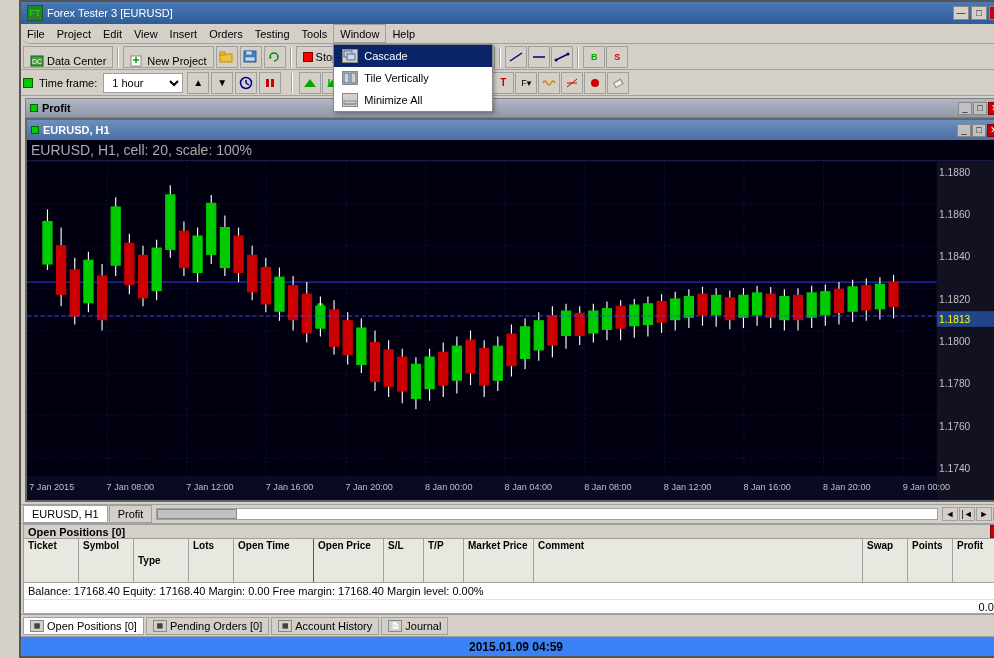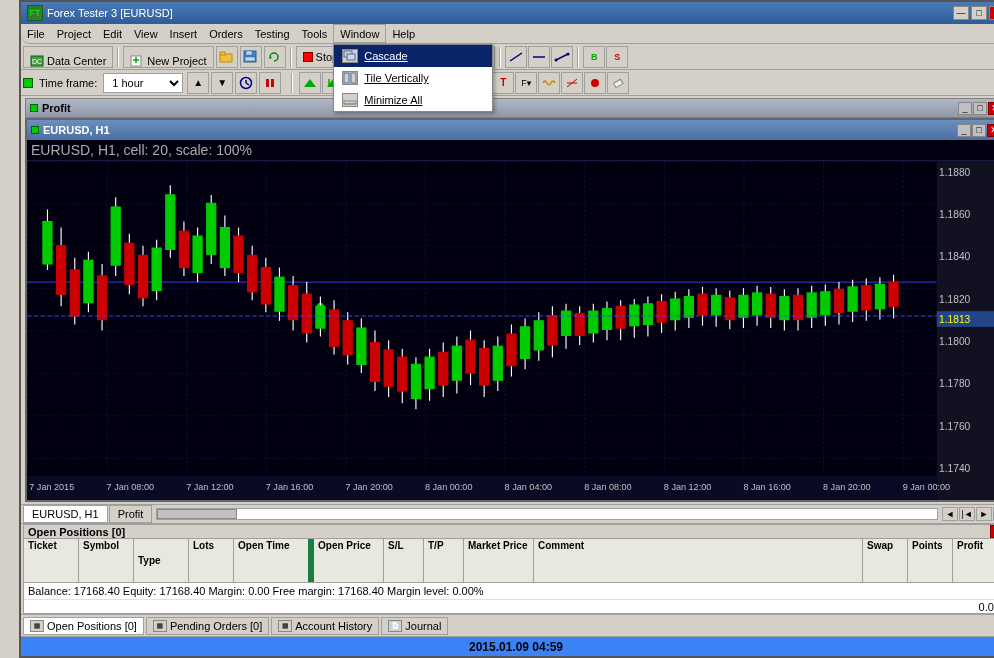--- a/index.html
+++ b/index.html
@@ -31,7 +31,7 @@
 
     
     .dropdown-menu { position: absolute; top: 20px; left: 0; background: white; border: 1px solid #888; box-shadow: 2px 2px 4px rgba(0,0,0,0.3); z-index: 1000; min-width: 160px; }
-    .dropdown-item { padding: 4px 8px; font-size: 11px; cursor: pointer; display: flex; align-items: center; gap: 6px; text-decoration: underline; }
+    .dropdown-item { padding: 4px 8px; font-size: 11px; cursor: pointer; display: flex; align-items: center; gap: 6px; }
     .dropdown-item:hover, .dropdown-item.highlighted { background: #0a246a; color: white; }
     .dropdown-icon { width: 16px; height: 14px; border: 1px solid #888; background: #d4d0c8; display: flex; align-items: center; justify-content: center; font-size: 8px; }
 

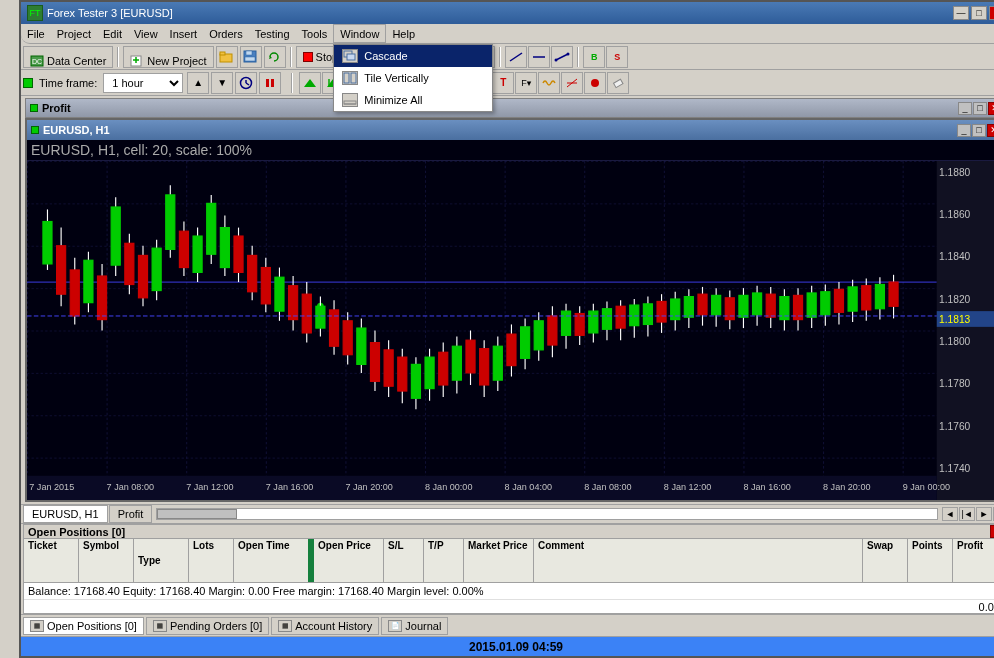--- a/index.html
+++ b/index.html
@@ -558,7 +558,7 @@
         <div style="padding:1px 4px;border-right:1px solid #a0a0a0;min-width:55px;">Symbol</div>
         <div style="padding:16px 4px;border-right:1px solid #a0a0a0;min-width:55px;">Type</div>
         <div style="padding:1px 4px;border-right:1px solid #a0a0a0;min-width:45px;">Lots</div>
-        <div style="padding:1px 4px;border-right:6px solid #15803d;min-width:80px;">Open Time</div>
+        <div style="padding:1px 4px;border-right:1px solid #15803d;min-width:80px;">Open Time</div>
         <div style="padding:1px 4px;border-right:1px solid #a0a0a0;min-width:70px;">Open Price</div>
         <div style="padding:1px 4px;border-right:1px solid #a0a0a0;min-width:40px;">S/L</div>
         <div style="padding:1px 4px;border-right:1px solid #a0a0a0;min-width:40px;">T/P</div>

